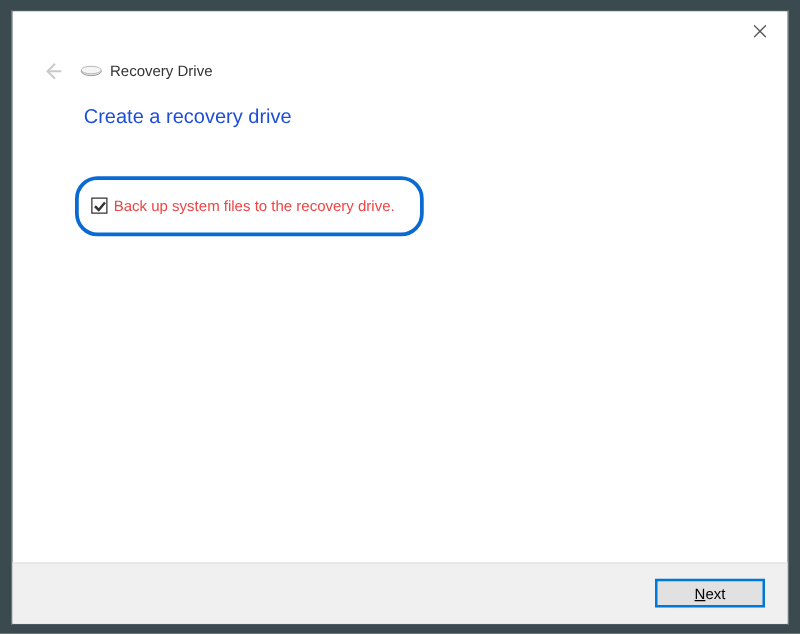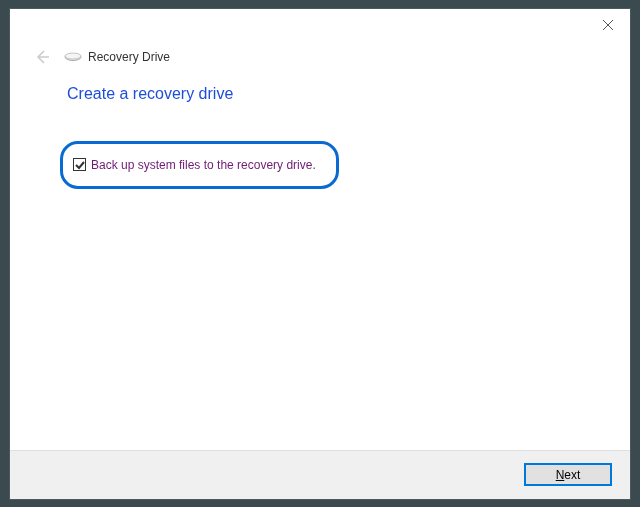--- a/index.html
+++ b/index.html
@@ -125,7 +125,7 @@
     }
     .checkbox-label {
       font-size: 12px;
-      color: #701a75;
+      color: #ef4444;
       cursor: pointer;
     }
     .button-bar {

